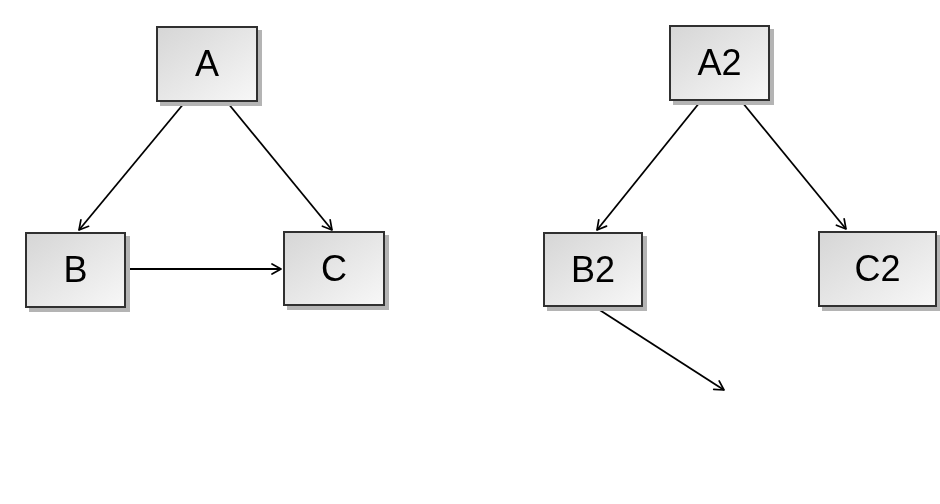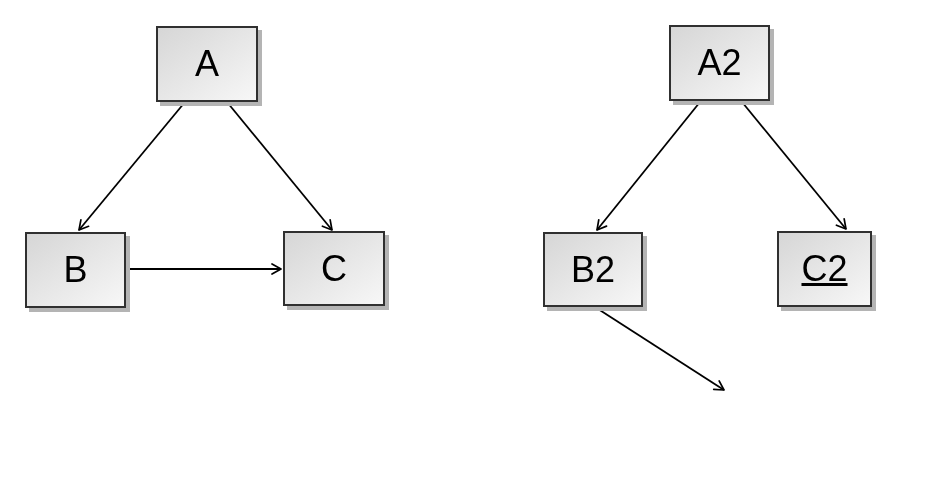--- a/index.html
+++ b/index.html
@@ -77,7 +77,7 @@
     <div class="node" style="left: 543px; top: 232px; width: 100px; height: 75px; background: linear-gradient(145deg, rgb(214, 214, 214) 0%, rgb(247, 247, 247) 100%);">
       <span class="node-label">B2</span>
     </div>
-    <div class="node" style="left: 777px; top: 231px; width: 95px; height: 76px; background: linear-gradient(145deg, rgb(214, 214, 214) 0%, rgb(247, 247, 247) 100%); text-decoration: underline;">
+    <div class="node" style="left: 818px; top: 231px; width: 119px; height: 76px; background: linear-gradient(145deg, rgb(214, 214, 214) 0%, rgb(247, 247, 247) 100%);">
       <span class="node-label">C2</span>
     </div>
   </div>

